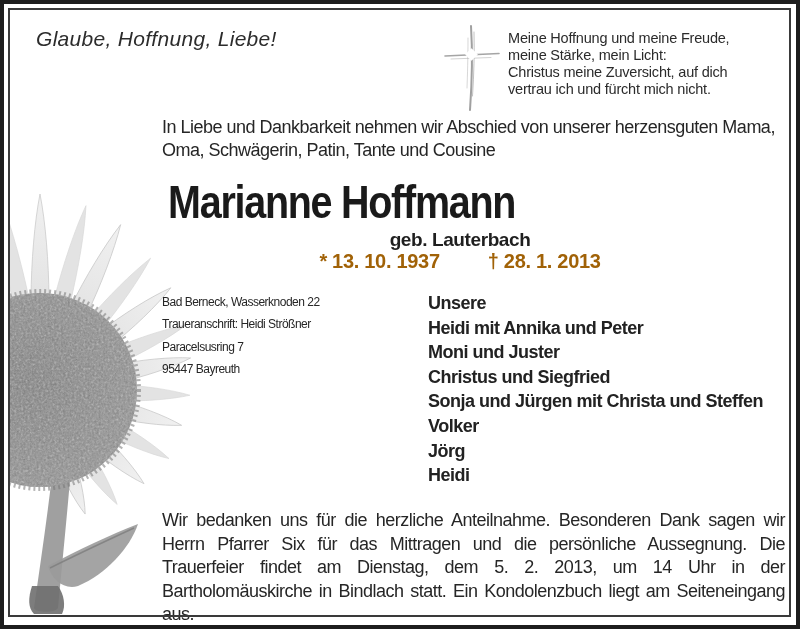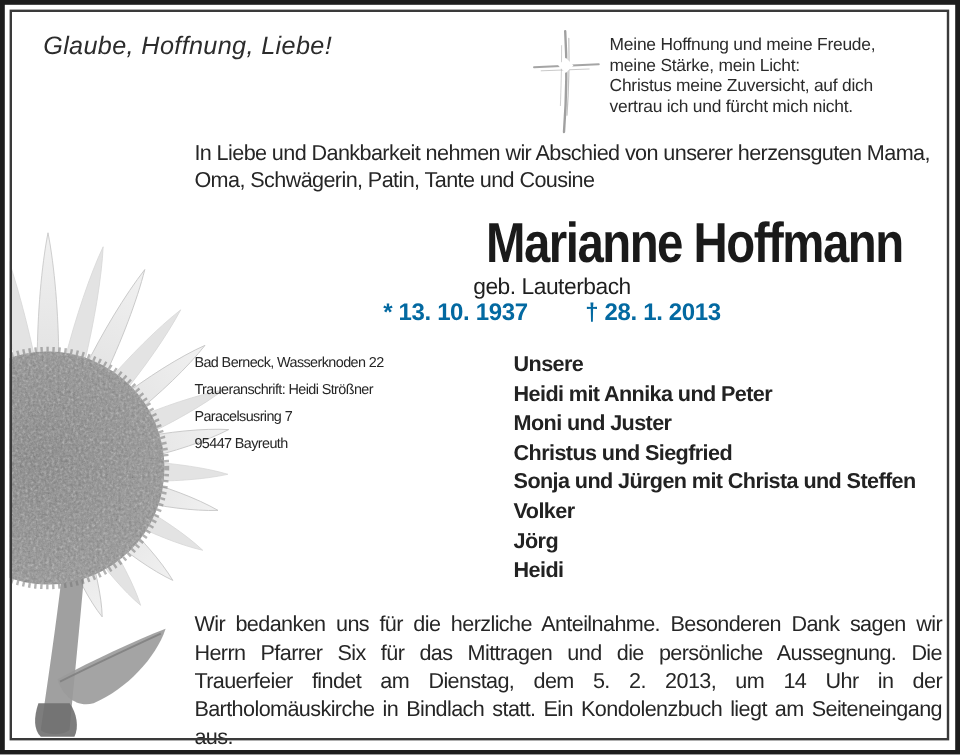--- a/index.html
+++ b/index.html
@@ -30,7 +30,7 @@
     left:162px;top:116px;
     font-size:18px;line-height:22.5px;letter-spacing:-.5px;color:#262626;
   }
-  .name-block{left:135px;top:177px;width:650px;text-align:right;}
+  .name-block{left:135px;top:177px;width:650px;text-align:left;}
   .name{
     display:inline-block;
     font-size:47px;font-weight:bold;letter-spacing:-1.5px;color:#1a1a1a;

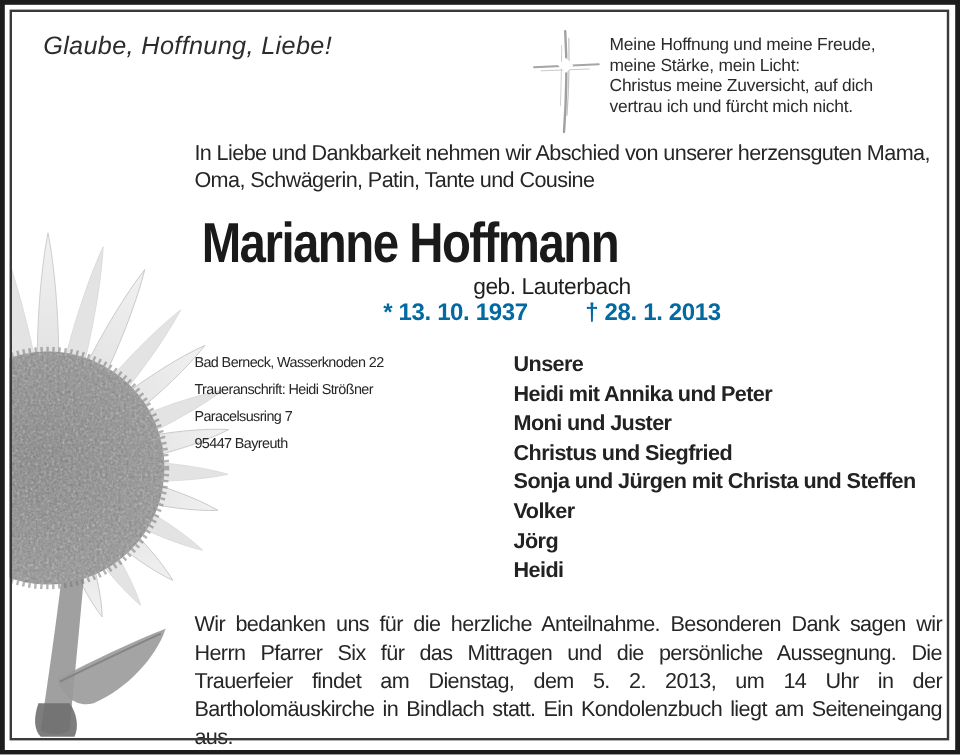--- a/index.html
+++ b/index.html
@@ -38,7 +38,7 @@
     line-height:50px;
   }
   .maiden{left:135px;top:229px;width:650px;text-align:center;
-    font-size:19px;font-weight:normal;letter-spacing:-.4px;color:#1f1f1f;}
+    font-size:19px;font-weight:bold;letter-spacing:-.4px;color:#1f1f1f;}
   .dates{left:135px;top:250px;width:650px;text-align:center;
     font-size:20px;font-weight:bold;letter-spacing:-.3px;color:#0369a1;}
   .dates .birth{margin-right:48px;}

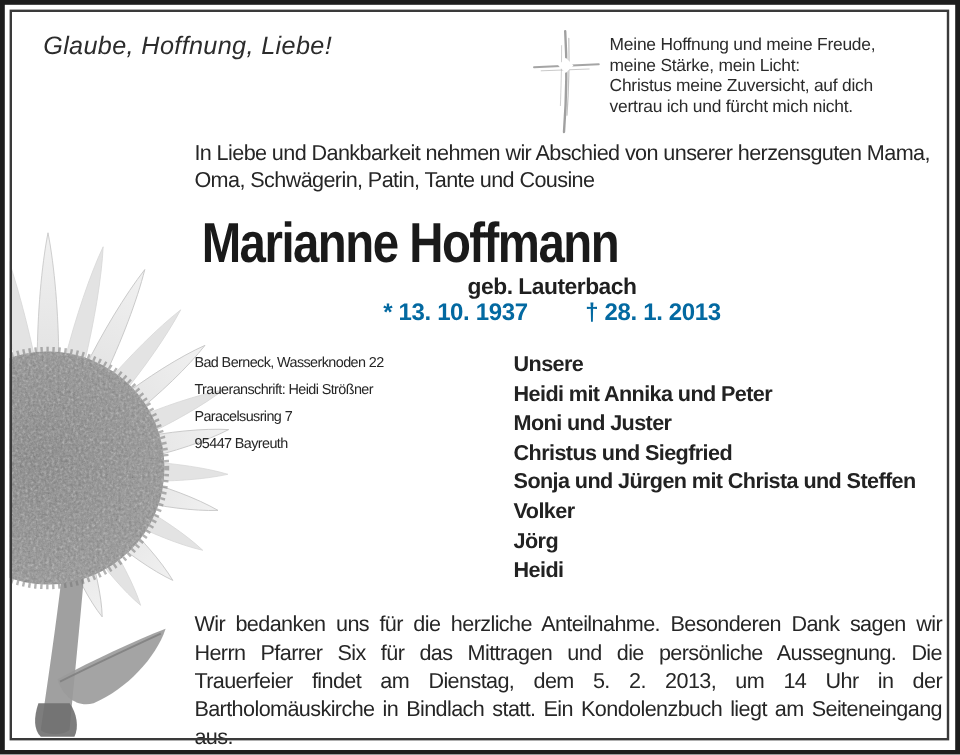--- a/index.html
+++ b/index.html
@@ -40,7 +40,7 @@
   .maiden{left:135px;top:229px;width:650px;text-align:center;
     font-size:19px;font-weight:bold;letter-spacing:-.4px;color:#1f1f1f;}
   .dates{left:135px;top:250px;width:650px;text-align:center;
-    font-size:20px;font-weight:bold;letter-spacing:-.3px;color:#0369a1;}
+    font-size:20px;font-weight:bold;letter-spacing:-.3px;color:#a16207;}
   .dates .birth{margin-right:48px;}
 
   .address{

